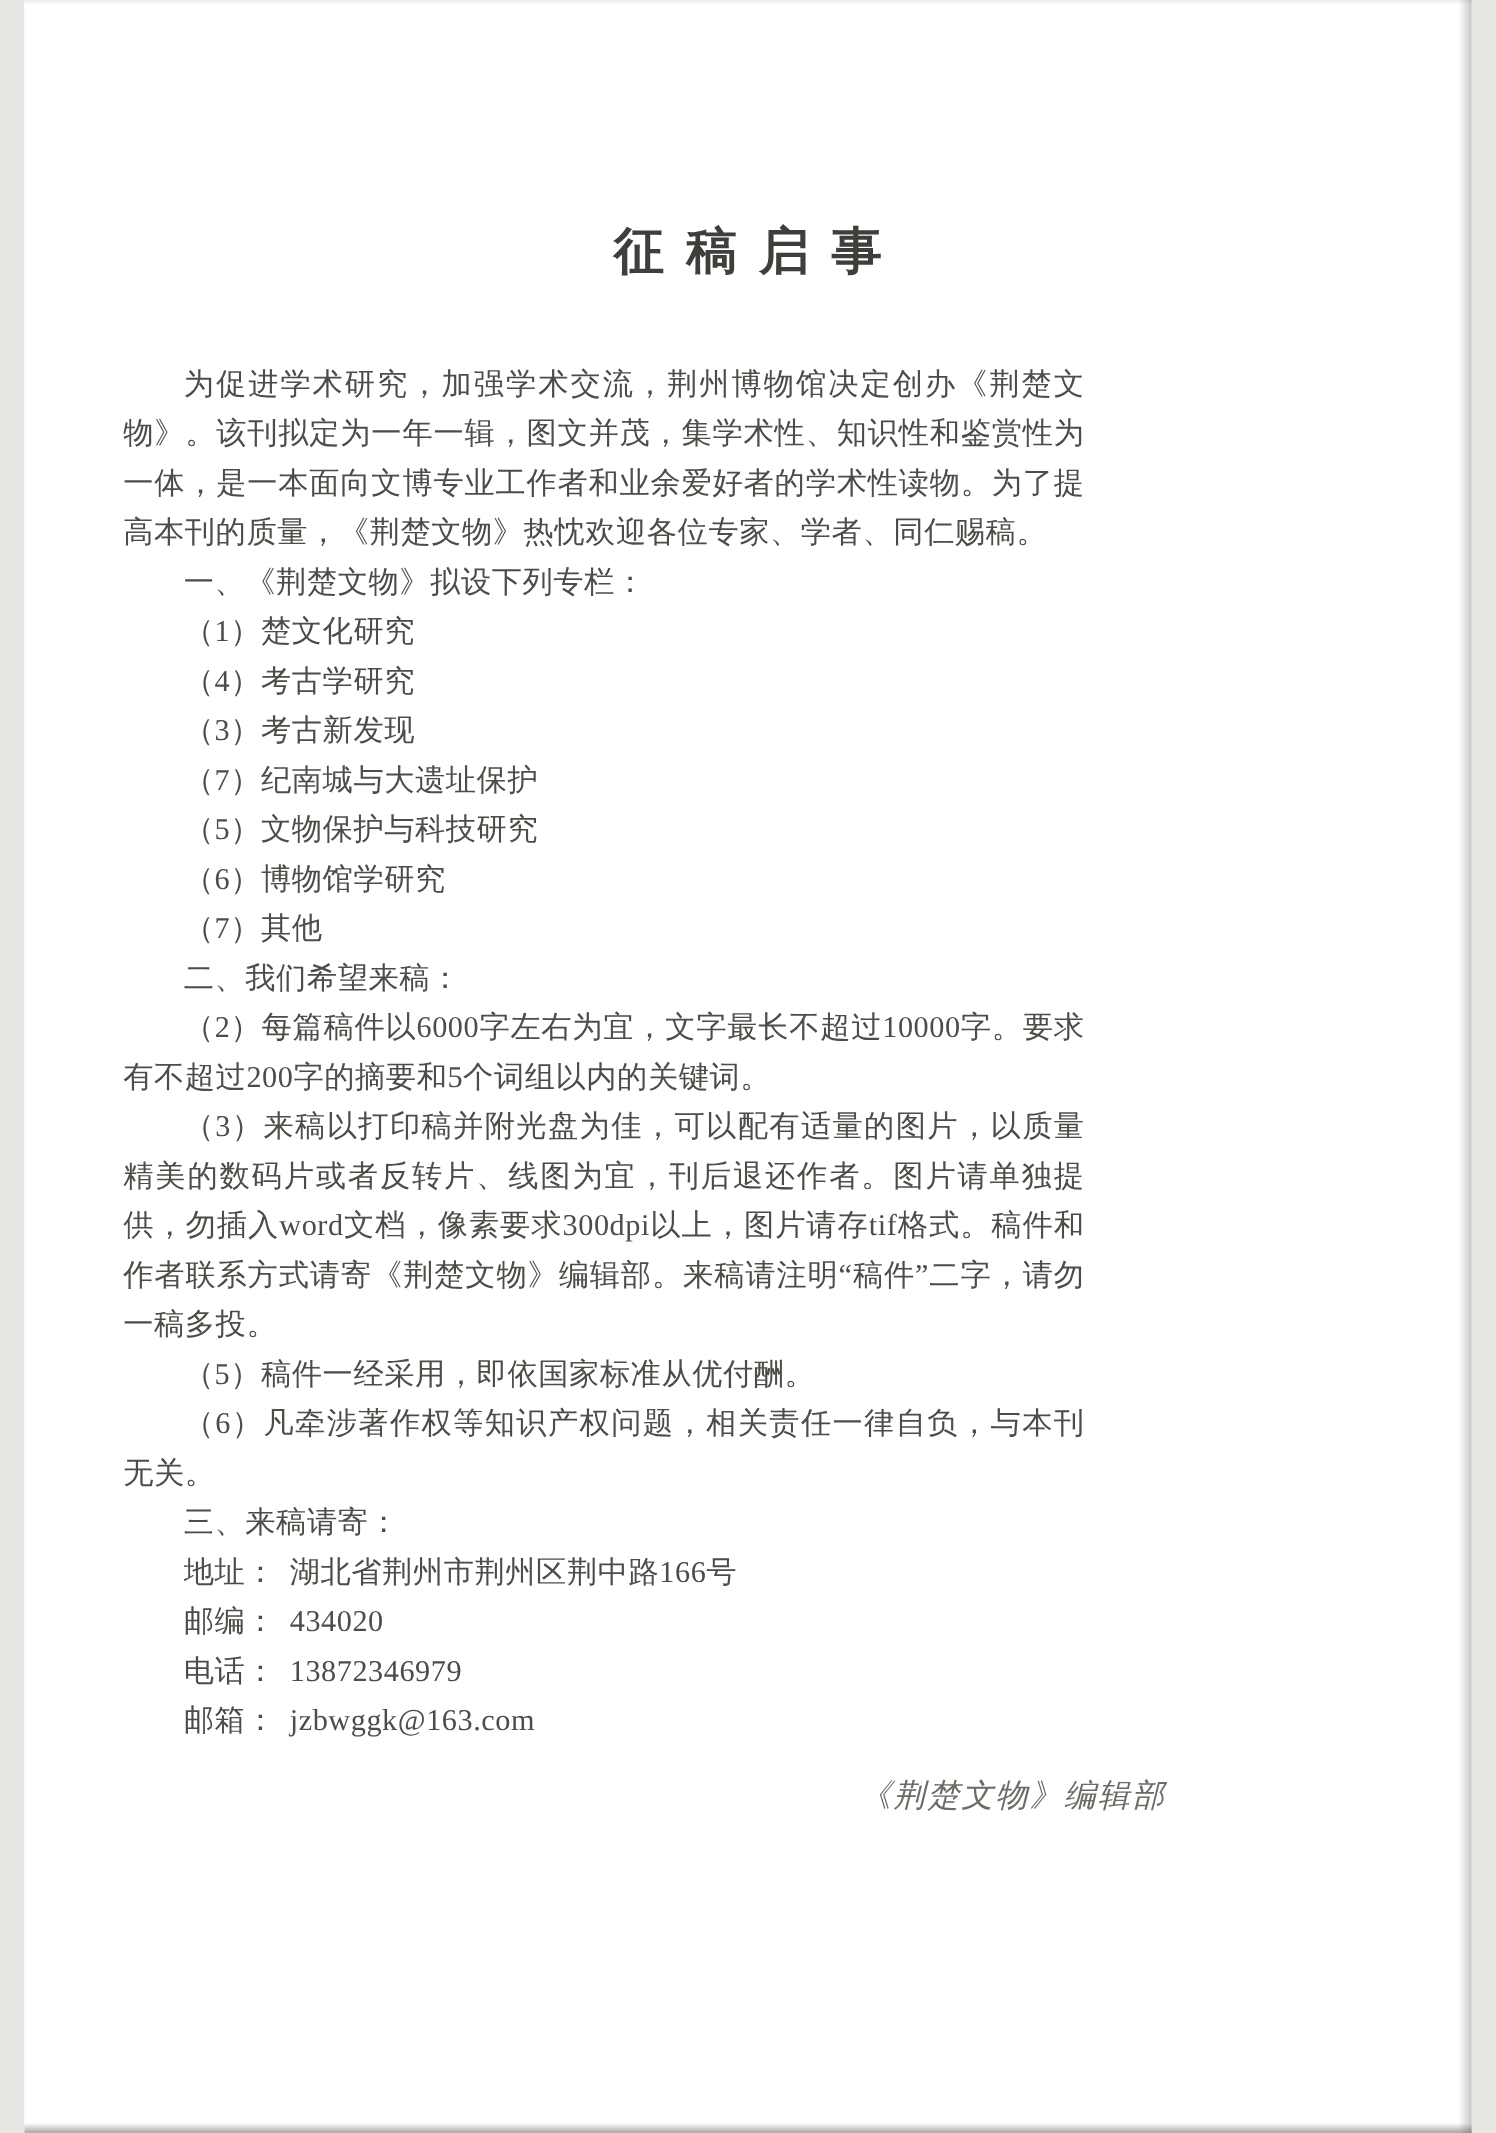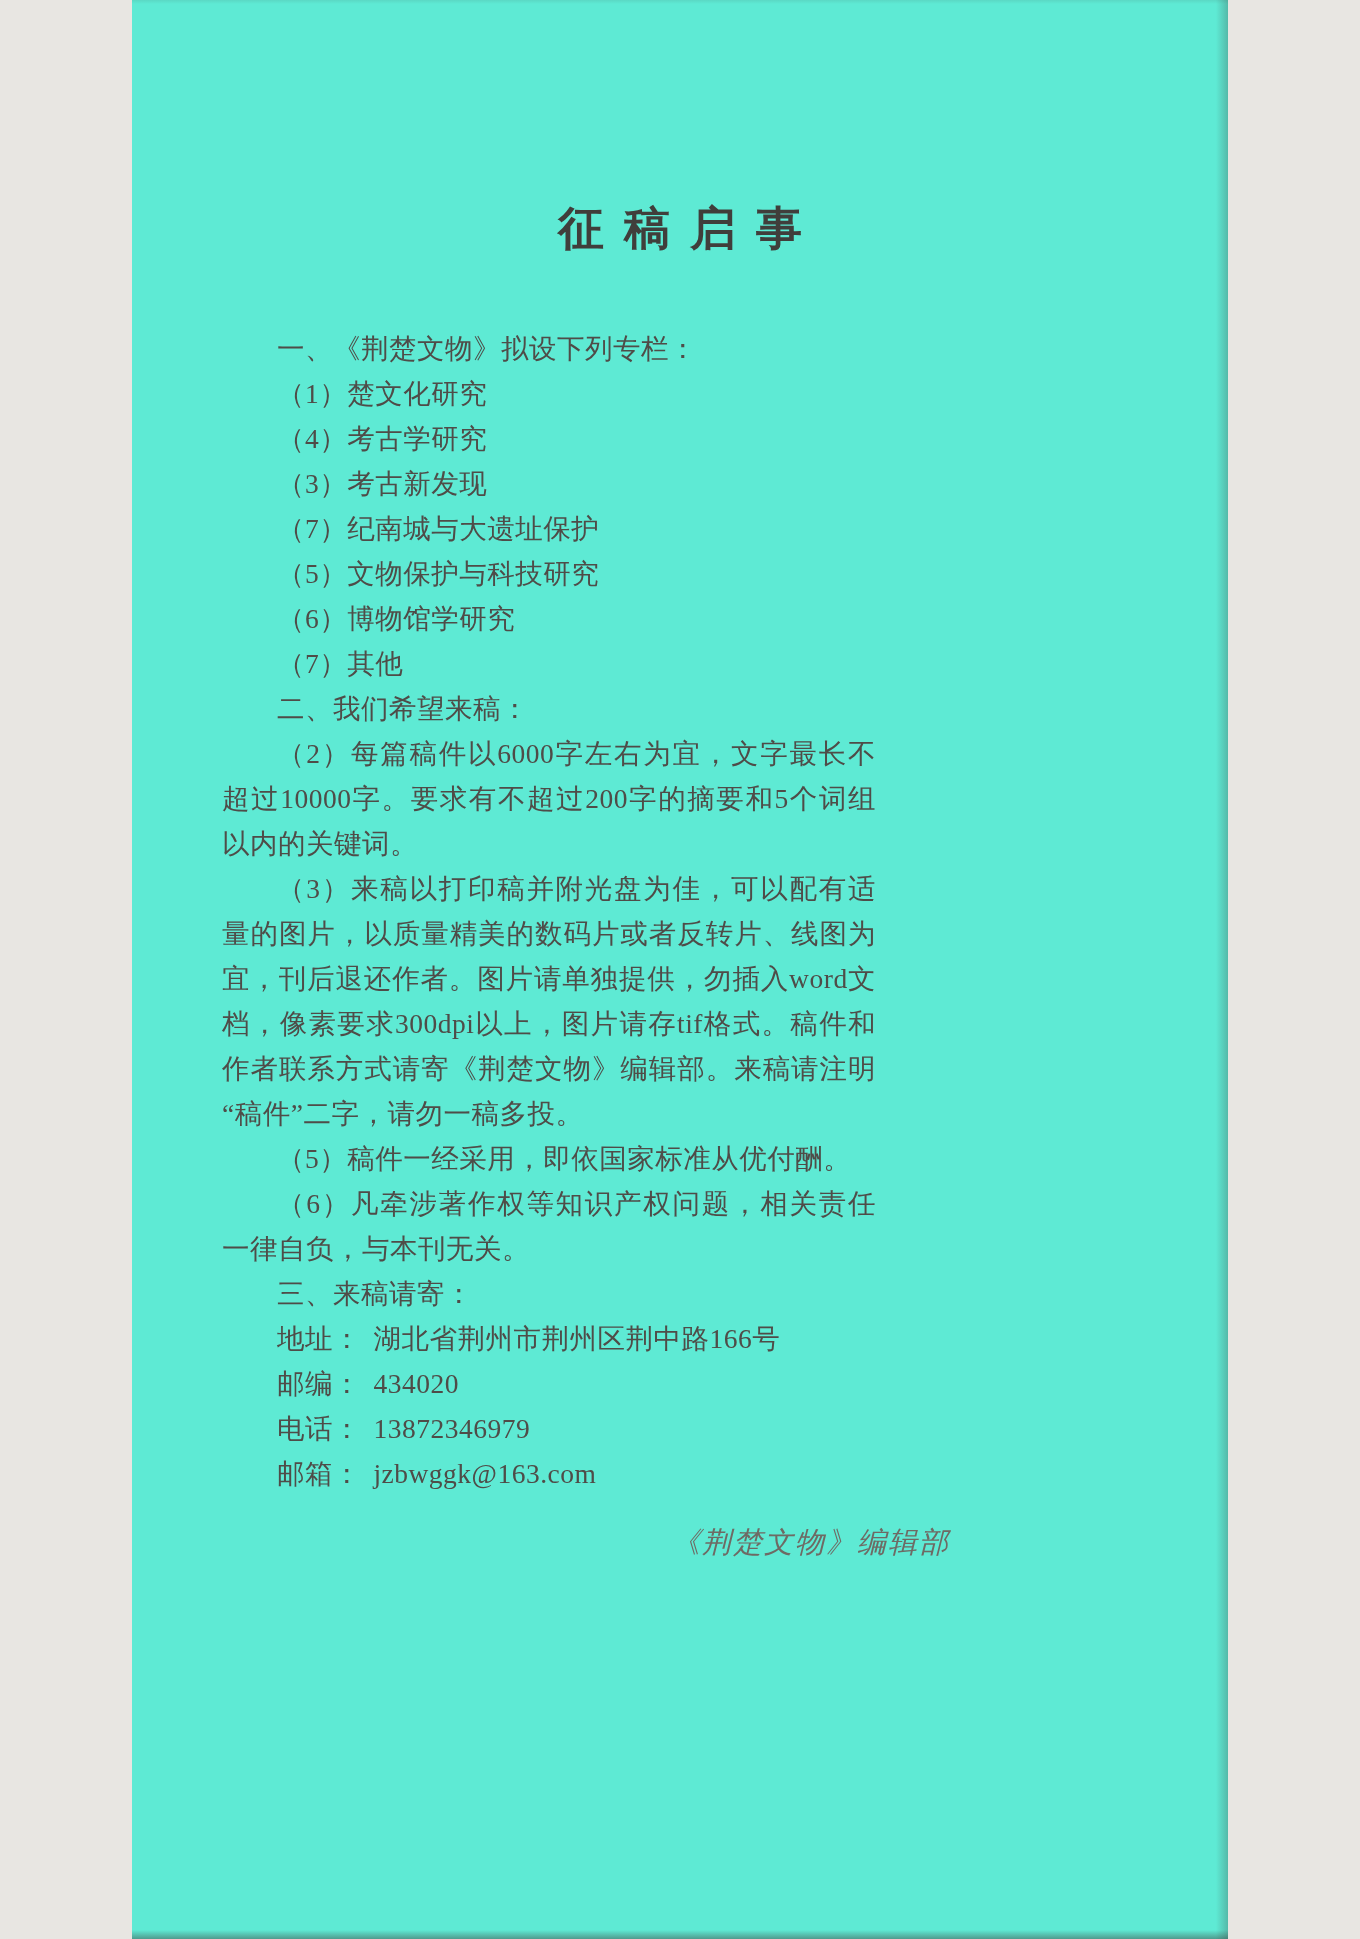--- a/index.html
+++ b/index.html
@@ -9,10 +9,10 @@
   }
   .scan-page {
     position: relative;
-    width: 1096px;
+    width: 1316px;
     height: 1939px;
     margin: 0 auto;
-    background: #5eead4;
+    background: #ffffff;
     overflow: hidden;
     font-family: "Liberation Serif", "DejaVu Serif", serif;
     color: #4f4c48;

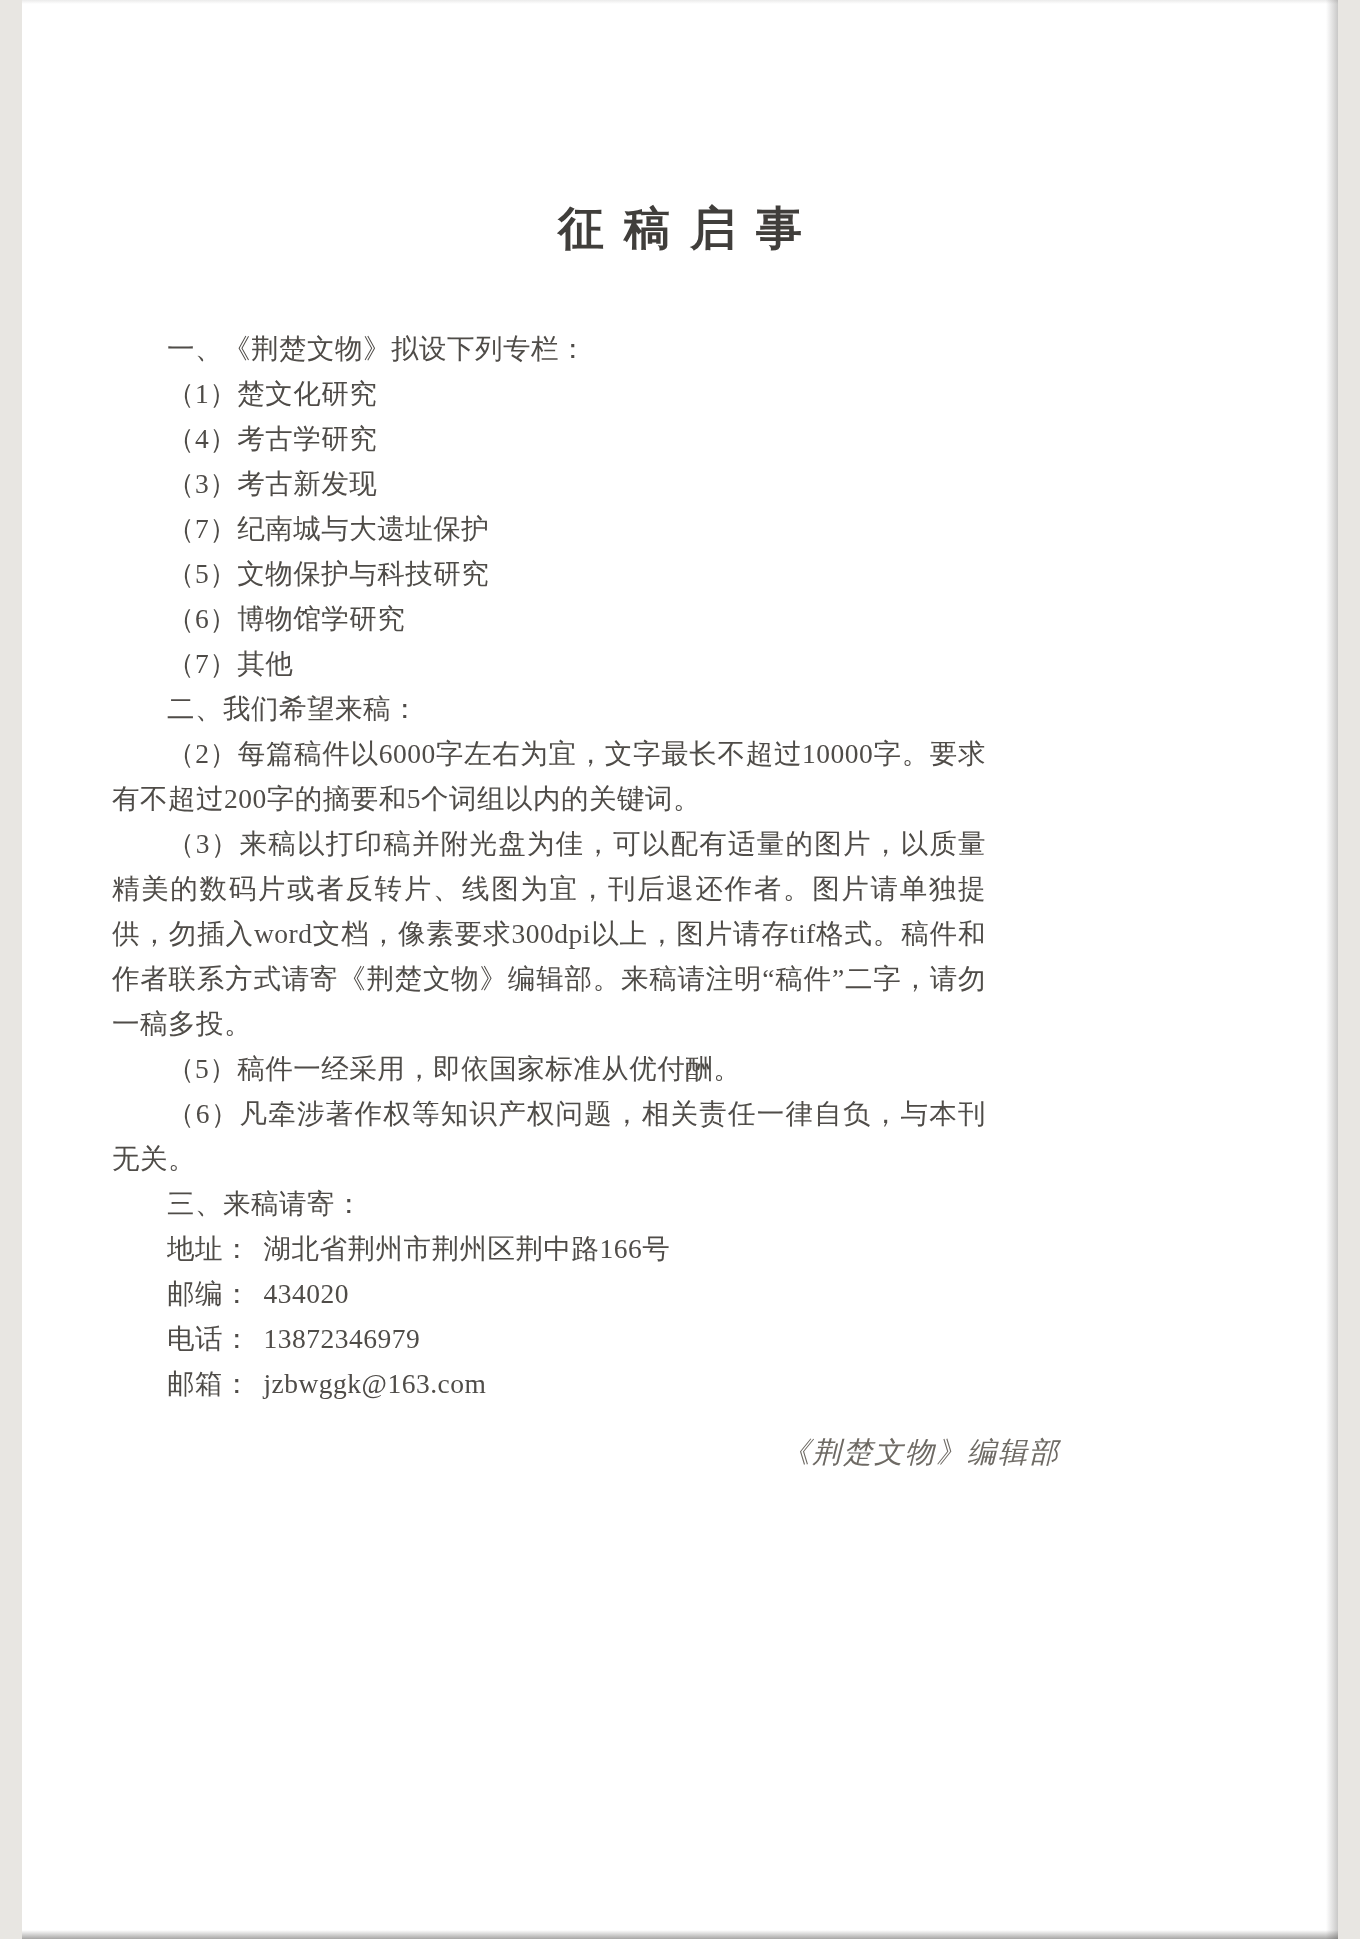--- a/index.html
+++ b/index.html
@@ -88,6 +88,7 @@
 
   <div class="doc-body">
 
+    <p class="para">为促进学术研究，加强学术交流，荆州博物馆决定创办《荆楚文物》。该刊拟定为一年一辑，图文并茂，集学术性、知识性和鉴赏性为一体，是一本面向文博专业工作者和业余爱好者的学术性读物。为了提高本刊的质量，《荆楚文物》热忱欢迎各位专家、学者、同仁赐稿。</p>
 
     <p class="line">一、《荆楚文物》拟设下列专栏：</p>
     <p class="line">（1）楚文化研究</p>

